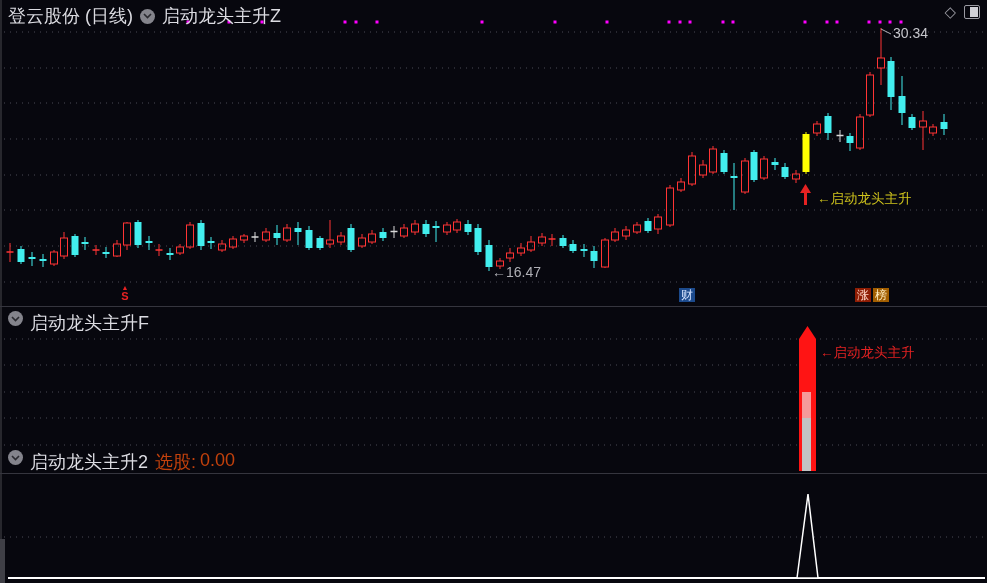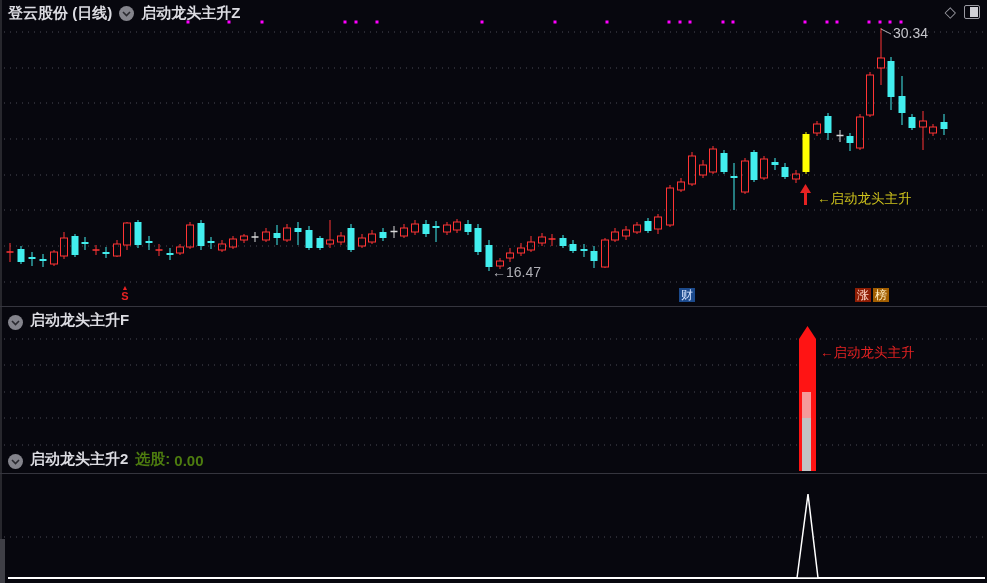--- a/index.html
+++ b/index.html
@@ -11,7 +11,7 @@
   .edge-left-btm{position:absolute;left:0;bottom:0;width:5px;height:44px;background:#3f3f46;}
   .divider{position:absolute;left:0;width:987px;height:1px;background:#35353e;}
   .titlebar{position:absolute;left:8px;top:4px;display:flex;align-items:center;gap:7px;}
-  .t{font-size:15px;color:#dcdce2;white-space:nowrap;font-weight:bold;}
+  .t{font-size:18px;color:#dcdce2;white-space:nowrap;}
   .chev-icon{width:15px;height:15px;border-radius:50%;background:#84848c;display:inline-flex;
              align-items:center;justify-content:center;flex:0 0 auto;}
   .tr-icons{position:absolute;right:7px;top:4px;display:flex;align-items:center;gap:8px;}

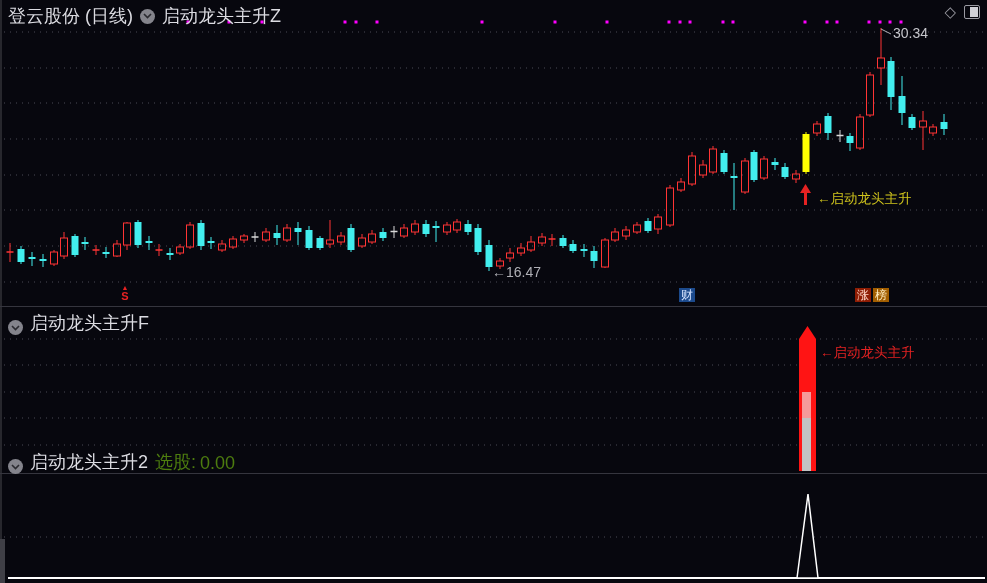--- a/index.html
+++ b/index.html
@@ -18,7 +18,7 @@
   .diamond{font-size:15px;color:#9a9aa2;line-height:15px;}
   .split{position:relative;width:14px;height:12px;border:1px solid #9a9aa2;border-radius:2px;display:inline-block;}
   .split-fill{position:absolute;top:1px;right:1px;bottom:1px;width:55%;background:#d0d0d6;}
-  .panel-title{position:absolute;left:8px;display:flex;align-items:flex-end;gap:7px;}
+  .panel-title{position:absolute;left:8px;display:flex;align-items:flex-start;gap:7px;}
   .marker-s{position:absolute;left:118px;top:285px;width:14px;text-align:center;color:#e82222;}
   .marker-s .tri{display:block;font-size:7px;line-height:6px;}
   .marker-s .s{display:block;font-size:11px;line-height:10px;font-weight:bold;}

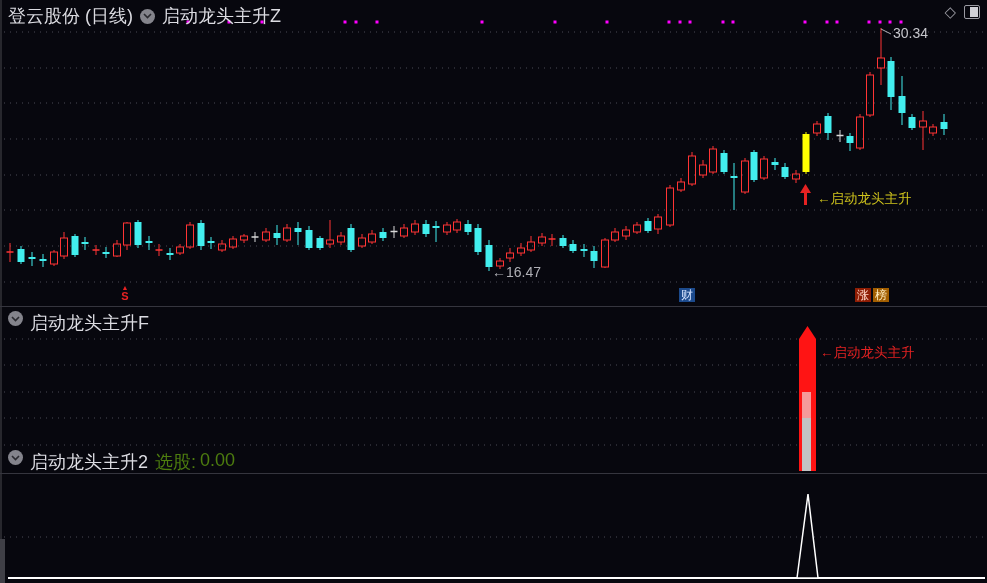--- a/index.html
+++ b/index.html
@@ -27,7 +27,7 @@
   .tags-zb{position:absolute;left:855px;top:288px;display:flex;gap:2px;}
   .tag-zhang{background:#8f1d04;color:#ffd7c8;}
   .tag-bang{background:#a25e00;color:#ffedc0;}
-  .sel{color:#4d7c0f;}
+  .sel{color:#c2410c;}
 </style>
 </head>
 <body>

